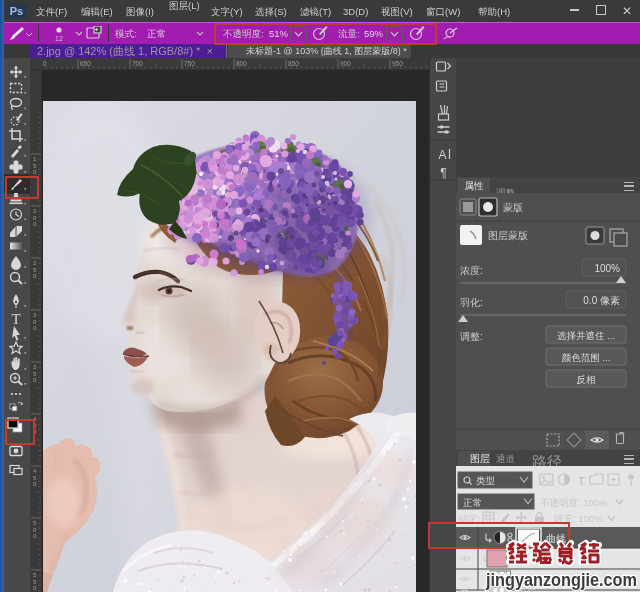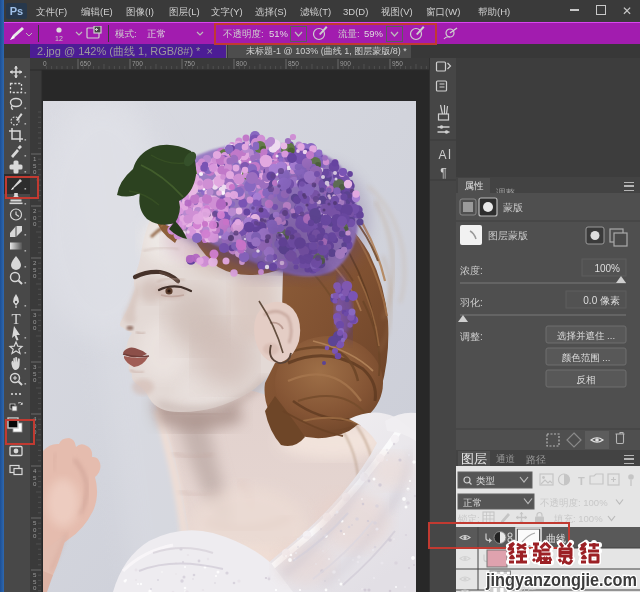--- a/index.html
+++ b/index.html
@@ -13,7 +13,7 @@
   <div class="abs txt" style="left:36px;top:6px">文件(F)</div>
   <div class="abs txt" style="left:81px;top:6px">编辑(E)</div>
   <div class="abs txt" style="left:126px;top:6px">图像(I)</div>
-  <div class="abs txt" style="left:169px;top:6px">图层(L)</div>
+  <div class="abs txt" style="left:169px;top:0">图层(L)</div>
   <div class="abs txt" style="left:211px;top:6px">文字(Y)</div>
   <div class="abs txt" style="left:255px;top:6px">选择(S)</div>
   <div class="abs txt" style="left:300px;top:6px">滤镜(T)</div>

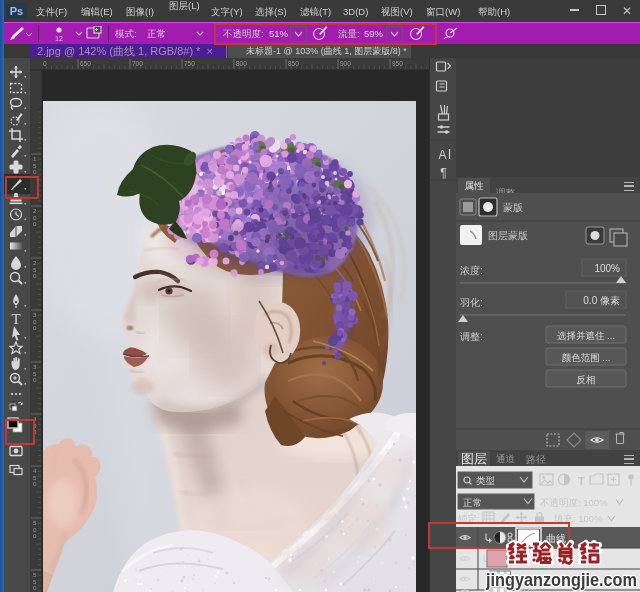--- a/index.html
+++ b/index.html
@@ -1951,7 +1951,7 @@
     </div>
 
     <div class="abs" style="left:0;top:392px;width:184px;height:16px;background:#434343">
-      <div class="abs" style="left:2px;top:1px;width:32px;height:15px;background:#4f4f4f;color:#e8e8e8;font-size:13px;text-align:center;line-height:15px">图层</div>
+      <div class="abs" style="left:2px;top:1px;width:32px;height:15px;background:#4f4f4f;color:#e8e8e8;font-size:10px;text-align:right;line-height:15px">图层</div>
       <div class="abs" style="left:40px;top:3px;color:#9a9a9a;font-size:9.5px">通道</div>
       <div class="abs" style="left:70px;top:3px;color:#9a9a9a;font-size:10px">路径</div>
       <div class="abs" style="left:168px;top:5px;width:10px;height:7px;border-top:1.5px solid #b5b5b5;border-bottom:1.5px solid #b5b5b5">

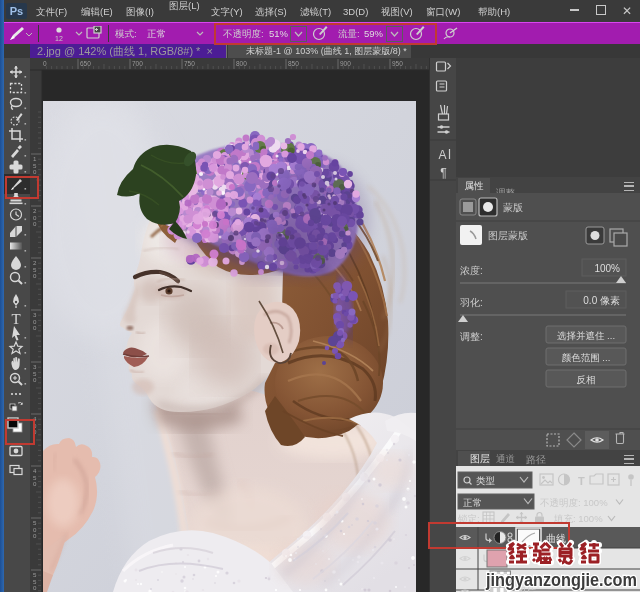--- a/index.html
+++ b/index.html
@@ -1953,7 +1953,7 @@
     <div class="abs" style="left:0;top:392px;width:184px;height:16px;background:#434343">
       <div class="abs" style="left:2px;top:1px;width:32px;height:15px;background:#4f4f4f;color:#e8e8e8;font-size:10px;text-align:right;line-height:15px">图层</div>
       <div class="abs" style="left:40px;top:3px;color:#9a9a9a;font-size:9.5px">通道</div>
-      <div class="abs" style="left:70px;top:3px;color:#9a9a9a;font-size:10px">路径</div>
+      <div class="abs" style="left:76px;top:3px;color:#9a9a9a;font-size:15px">路径</div>
       <div class="abs" style="left:168px;top:5px;width:10px;height:7px;border-top:1.5px solid #b5b5b5;border-bottom:1.5px solid #b5b5b5">
           <div style="margin-top:2px;height:1.5px;background:#b5b5b5"></div>
         </div>

